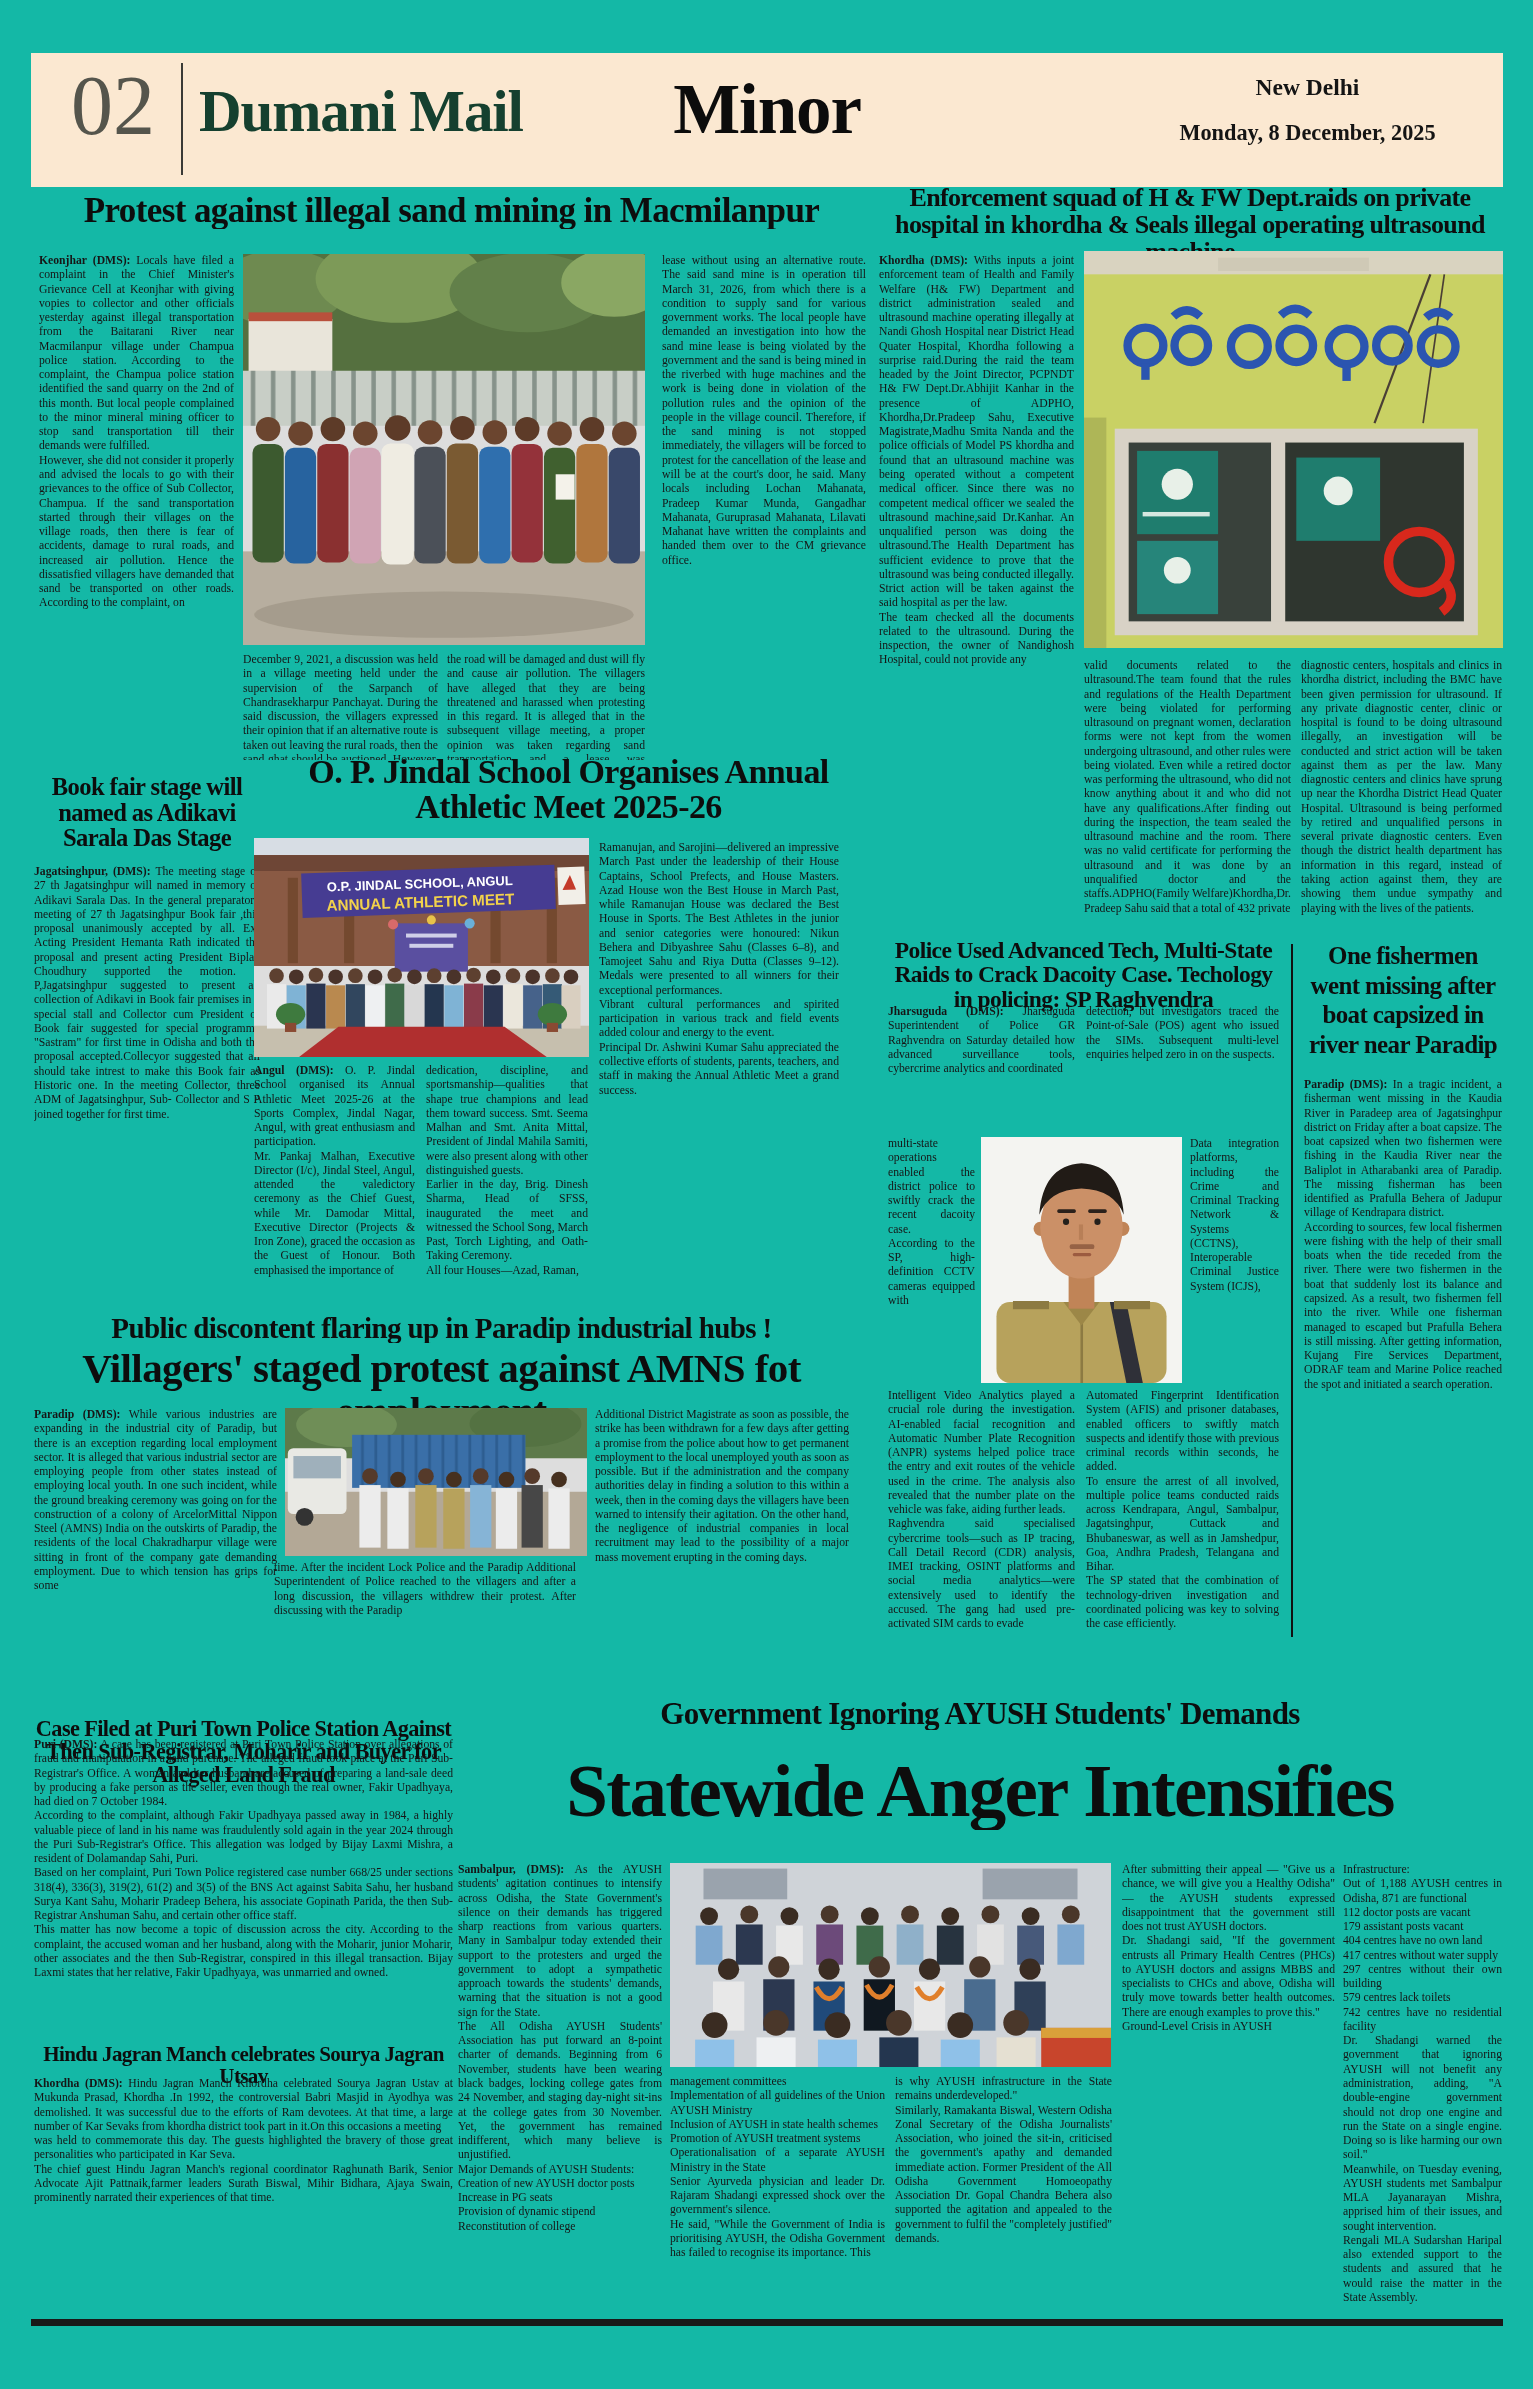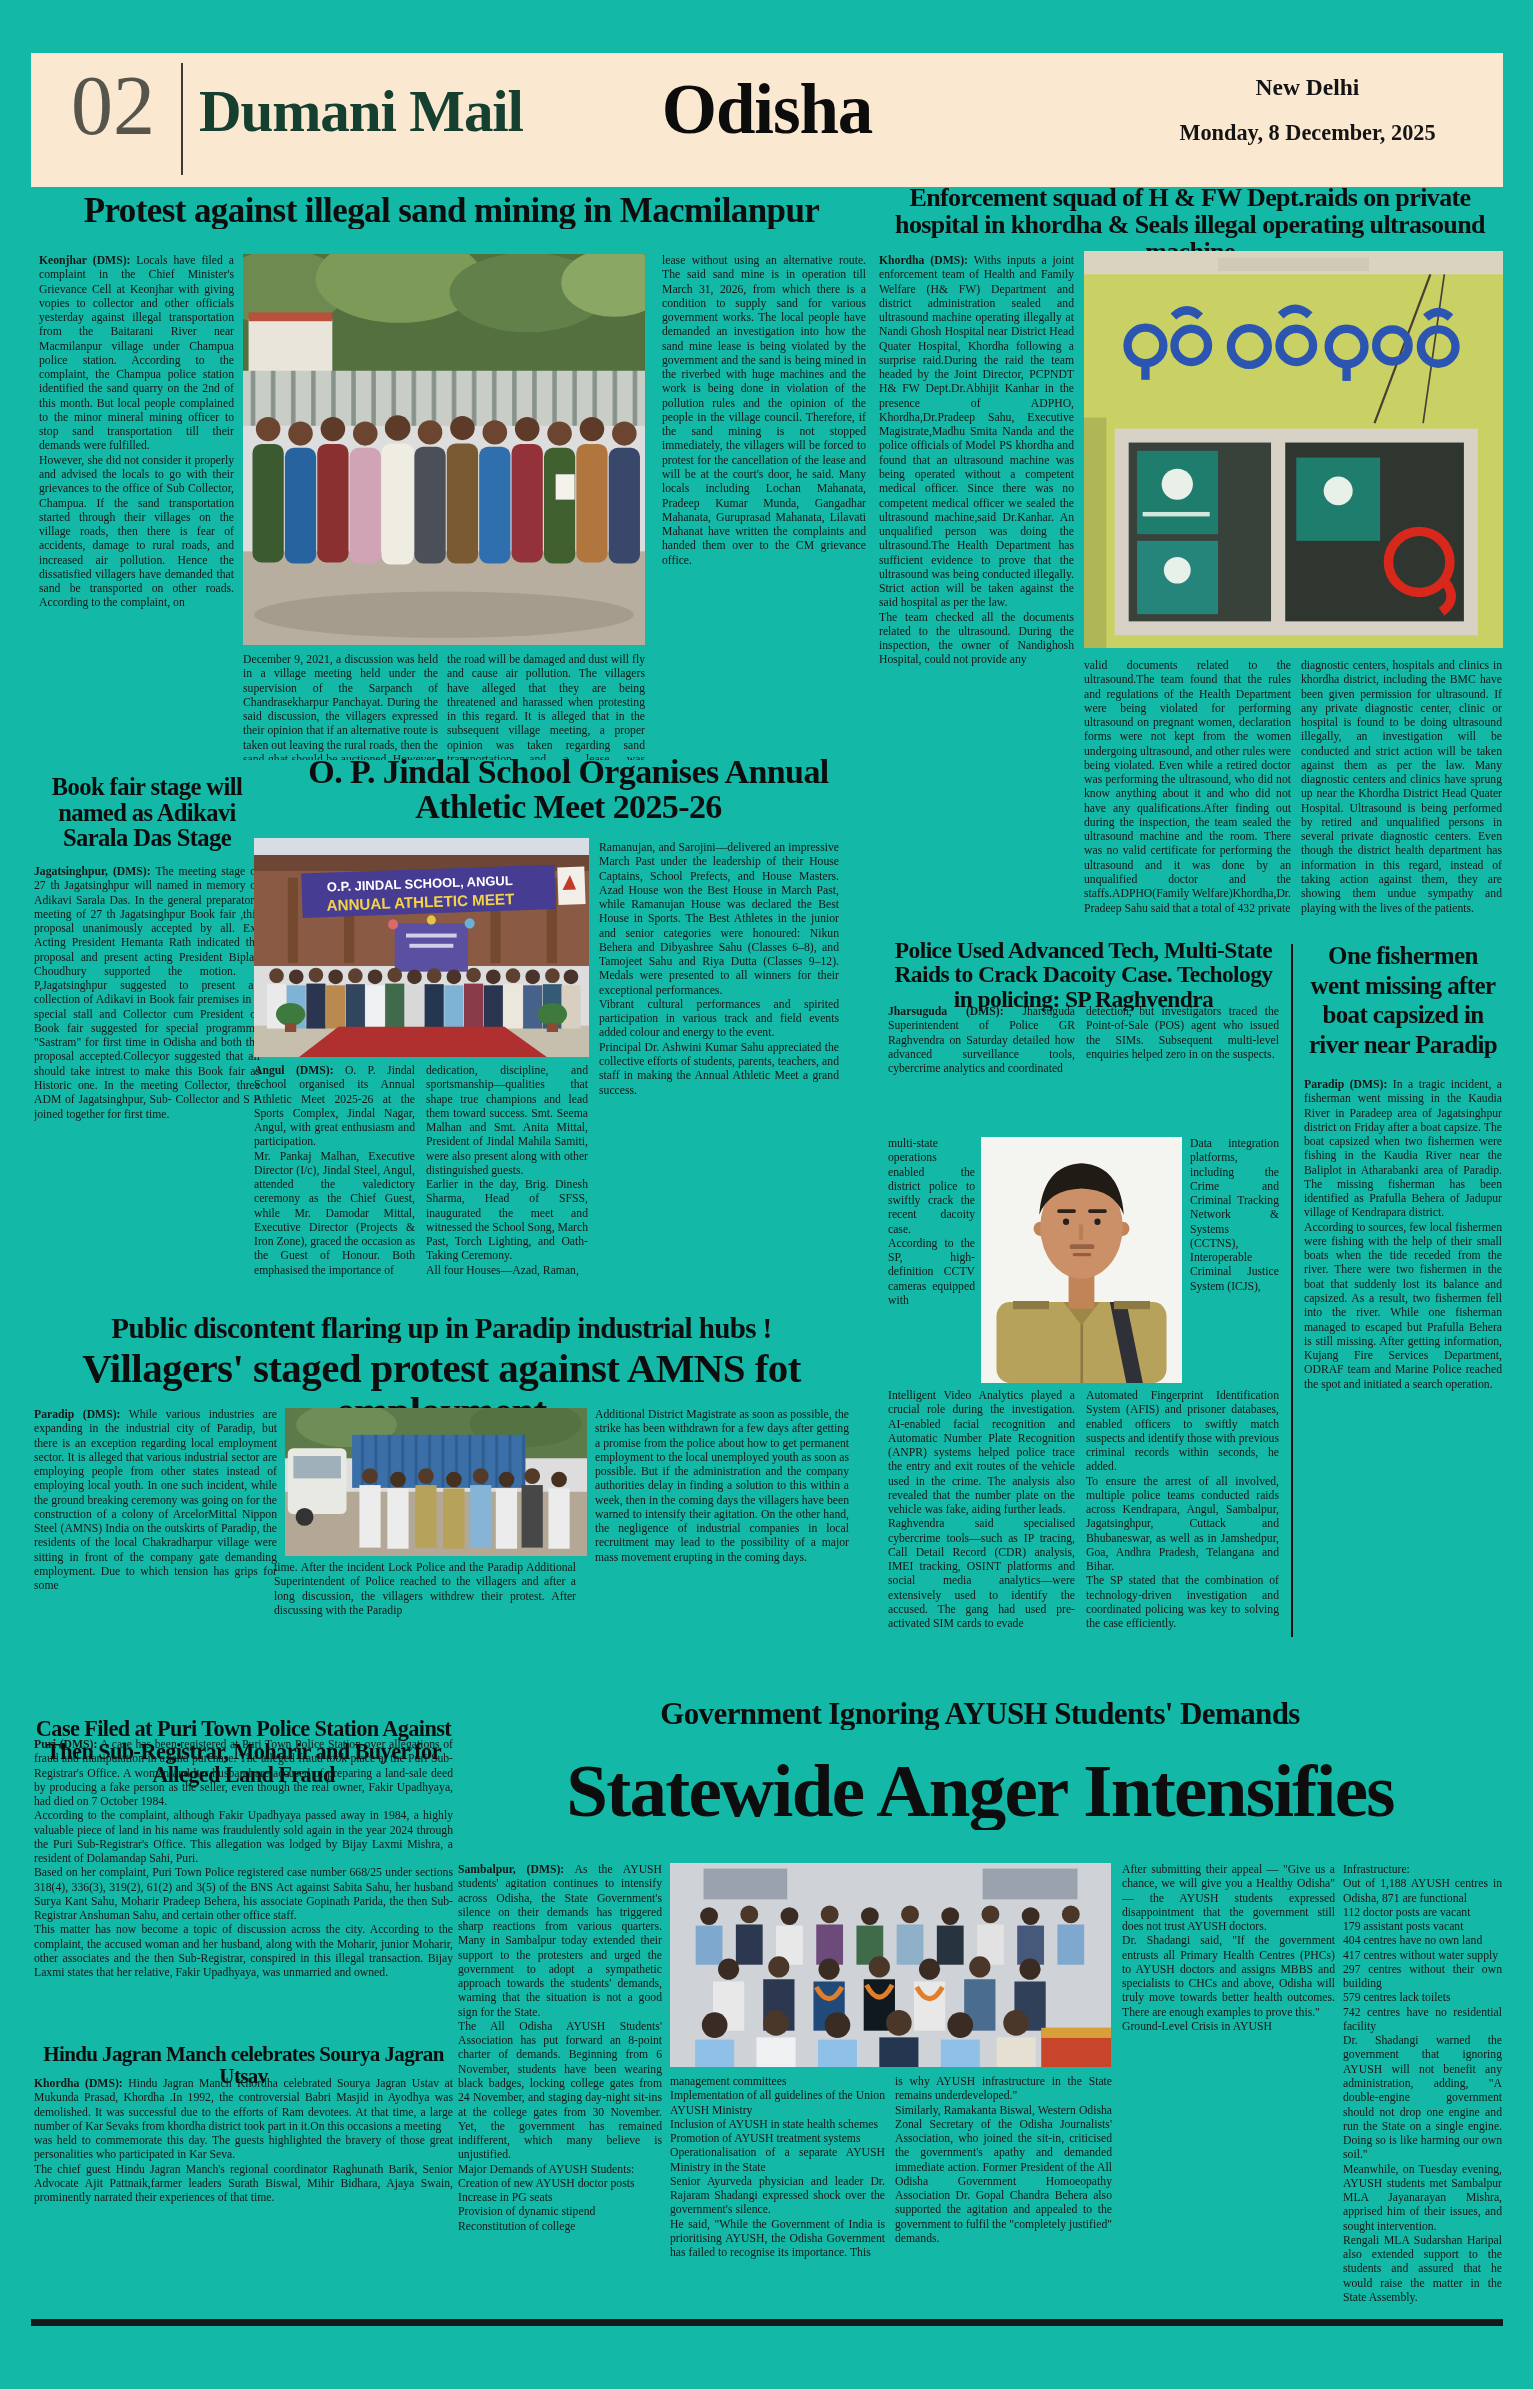--- a/index.html
+++ b/index.html
@@ -32,7 +32,7 @@
     <div id="pageno">02</div>
     <div id="hdr-rule"></div>
     <div id="mast">Dumani Mail</div>
-    <div id="edition">Odisha</div>
+    <div id="edition">Minor</div>
     <div id="hdr-right">
       <div id="hdr-city">New Delhi</div>
       <div id="hdr-date">Monday, 8 December, 2025</div>

